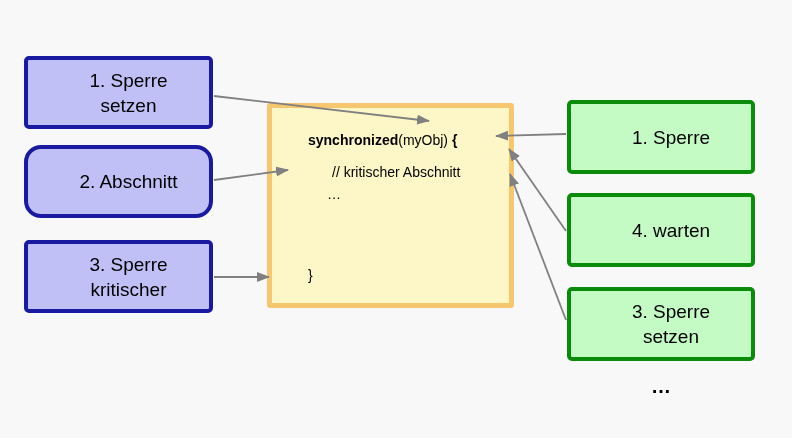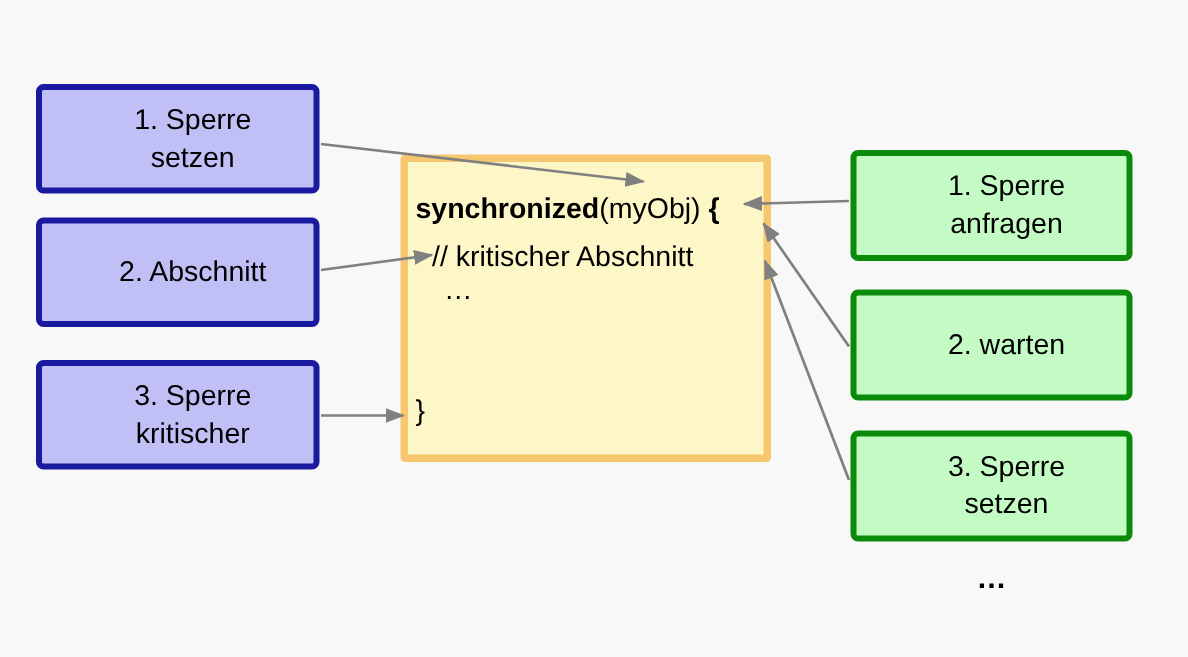--- a/index.html
+++ b/index.html
@@ -24,7 +24,7 @@
   .codebox{position:absolute;left:267px;top:103px;width:247px;height:205px;
            background:var(--yellow-fill);border:5px solid var(--yellow-border);border-radius:3px;}
 
-  .codeline{position:absolute;font-size:19px;line-height:24px;white-space:pre;}
+  .codeline{position:absolute;font-size:14px;line-height:24px;white-space:pre;margin-left:31px;}
   #cl1{left:277px;top:128px;}
   #cl2{left:288px;top:160px;}
   #cl3{left:296px;top:182px;}

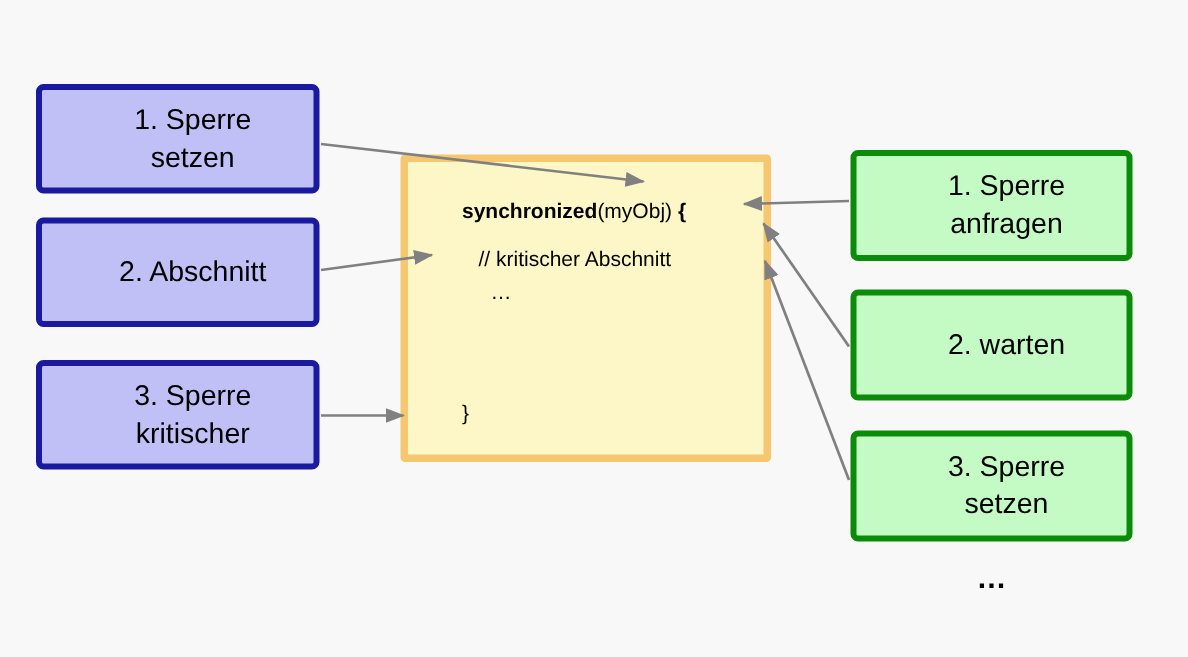--- a/index.html
+++ b/index.html
@@ -63,7 +63,6 @@
 
   <div class="box green" id="gbox1">
     <span>1. Sperre</span>
-    <span>anfragen</span>
   </div>
   <div class="box green" id="gbox2">
     <span>2. warten</span>

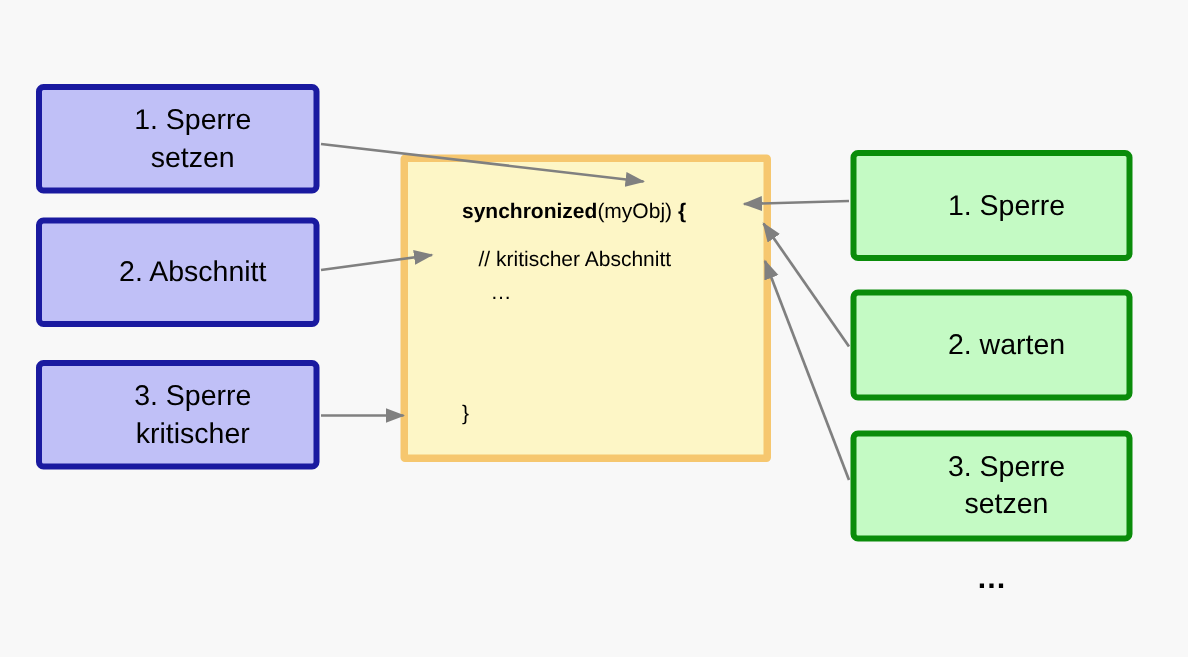--- a/index.html
+++ b/index.html
@@ -18,7 +18,7 @@
        font-size:19px;line-height:25px;text-align:right;border-radius:5px;padding-left:20px;}
   .box.purple{left:24px;width:189px;height:73px;background:var(--purple-fill);border:4px solid var(--purple-border);}
   .box.green{left:567px;width:188px;height:74px;background:var(--green-fill);border:4px solid var(--green-border);}
-  #pbox1{top:56px;} #pbox2{top:145px;} #pbox3{top:240px;}
+  #pbox1{top:56px;} #pbox2{top:145px;border-radius:17px;} #pbox3{top:240px;}
   #gbox1{top:100px;} #gbox2{top:193px;} #gbox3{top:287px;}
 
   .codebox{position:absolute;left:267px;top:103px;width:247px;height:205px;

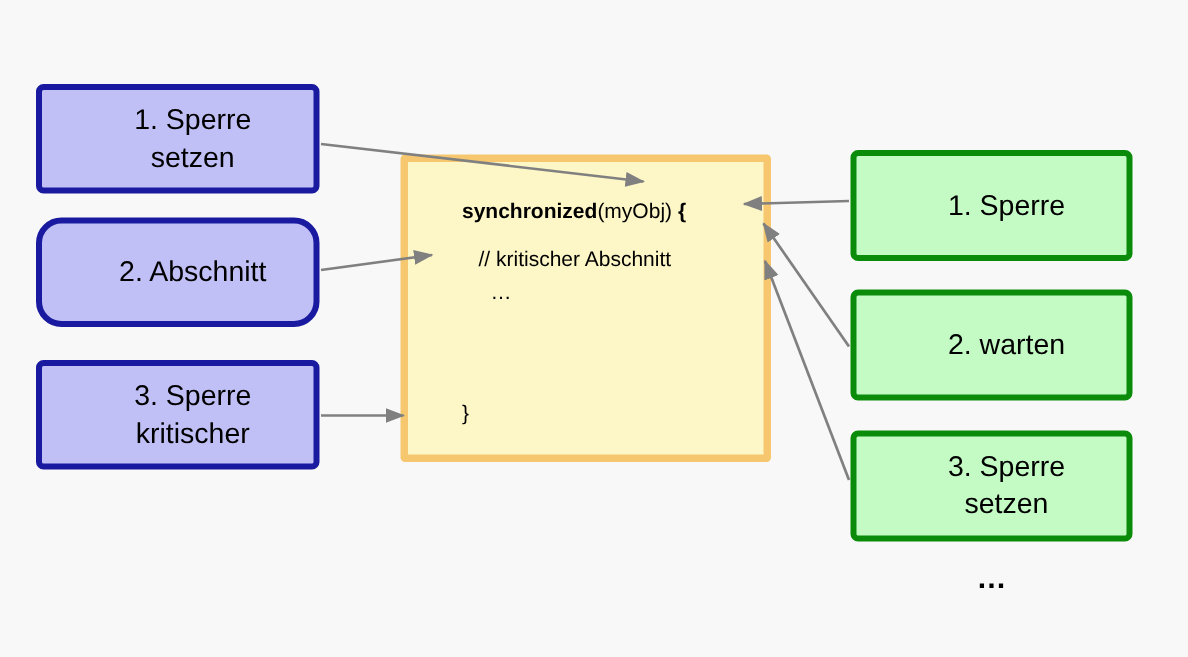--- a/index.html
+++ b/index.html
@@ -26,7 +26,7 @@
 
   .codeline{position:absolute;font-size:14px;line-height:24px;white-space:pre;margin-left:31px;}
   #cl1{left:277px;top:128px;}
-  #cl2{left:288px;top:160px;}
+  #cl2{left:301px;top:160px;}
   #cl3{left:296px;top:182px;}
   #cl4{left:277px;top:263px;}
   .bold{font-weight:700;}

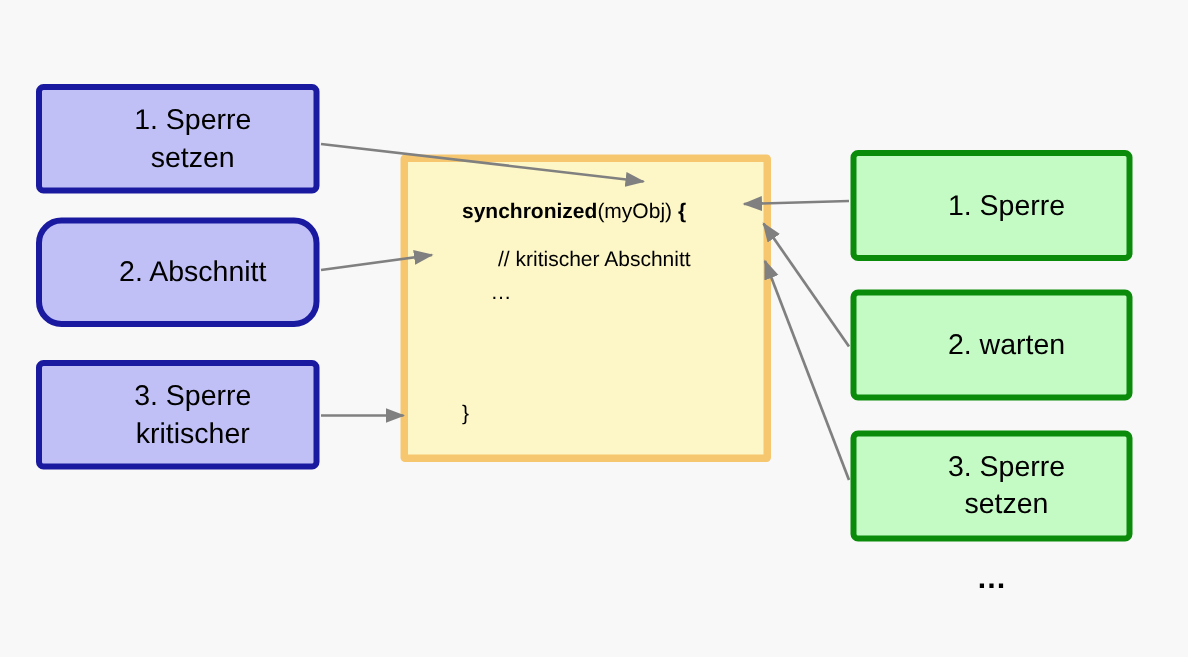--- a/index.html
+++ b/index.html
@@ -65,7 +65,7 @@
     <span>1. Sperre</span>
   </div>
   <div class="box green" id="gbox2">
-    <span>2. warten</span>
+    <span>4. warten</span>
     <span></span>
   </div>
   <div class="box green" id="gbox3">

